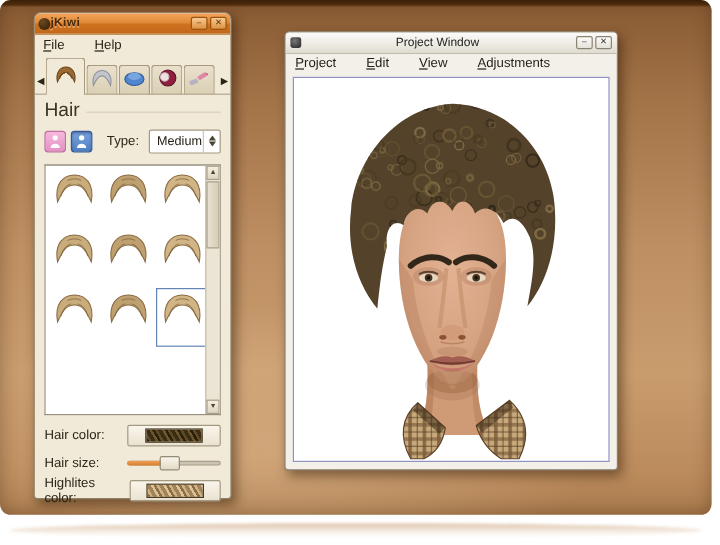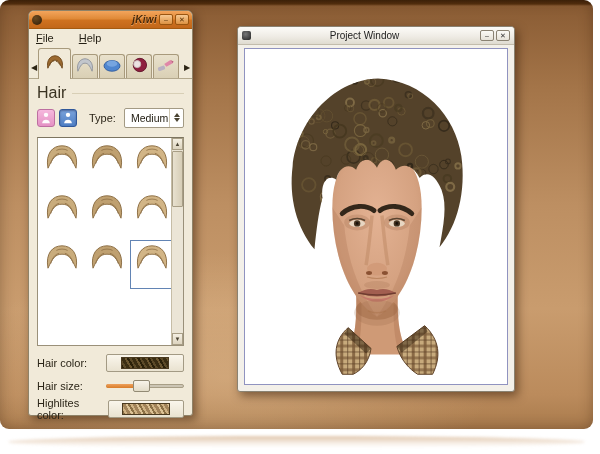--- a/index.html
+++ b/index.html
@@ -28,8 +28,8 @@
   .jk-titlebar{height:18px;flex:none;display:flex;align-items:center;padding:0 3px;
     background:linear-gradient(180deg,#f3a55c 0,#e08a38 45%,#cf7220 55%,#c2671a 100%);
     border-bottom:1px solid #a55a10;border-radius:5px 5px 0 0;}
-  .jk-title{flex:1;text-align:right;font-size:10px;font-weight:bold;color:#47280a;
-    text-shadow:0 1px 0 rgba(255,210,160,.5);letter-spacing:.3px;font-style:italic;}
+  .jk-title{flex:1;text-align:left;font-size:10px;font-weight:bold;color:#47280a;
+    text-shadow:0 1px 0 rgba(255,210,160,.5);letter-spacing:.3px;}
   .jk-appicon{width:10px;height:10px;border-radius:50%;flex:none;
     background:radial-gradient(circle at 35% 30%,#6b4a20,#2e1c08);}
   .wbtn{width:14px;height:11px;margin-left:2px;flex:none;border-radius:2px;display:flex;

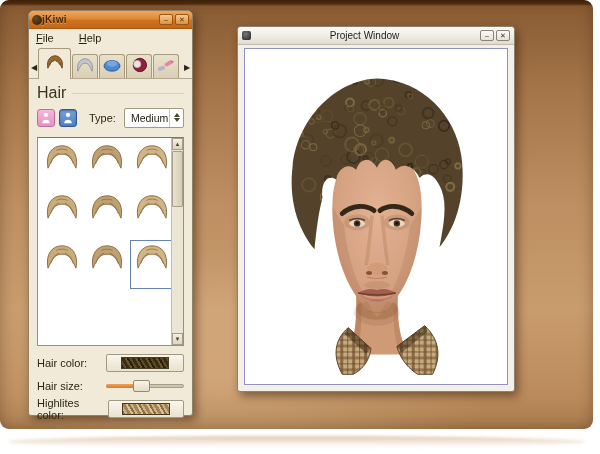--- a/index.html
+++ b/index.html
@@ -282,6 +282,12 @@
           <span class="wbtn">✕</span>
         </span>
     </div>
+    <div class="menubar pw-menubar" id="pw-menubar">
+        <span class="mi"><u>P</u>roject</span>
+        <span class="mi"><u>E</u>dit</span>
+        <span class="mi"><u>V</u>iew</span>
+        <span class="mi"><u>A</u>djustments</span>
+      </div>
     <div class="canvas">
       <svg id="face-svg" viewBox="0 0 264 318" preserveAspectRatio="xMidYMid meet">
         <defs>

